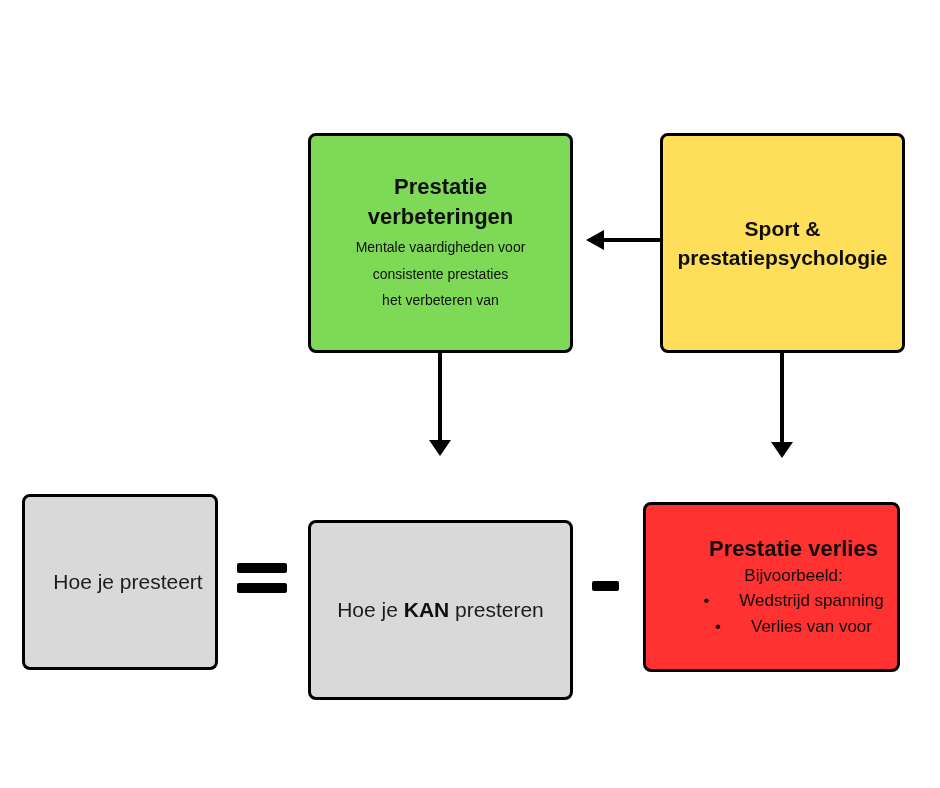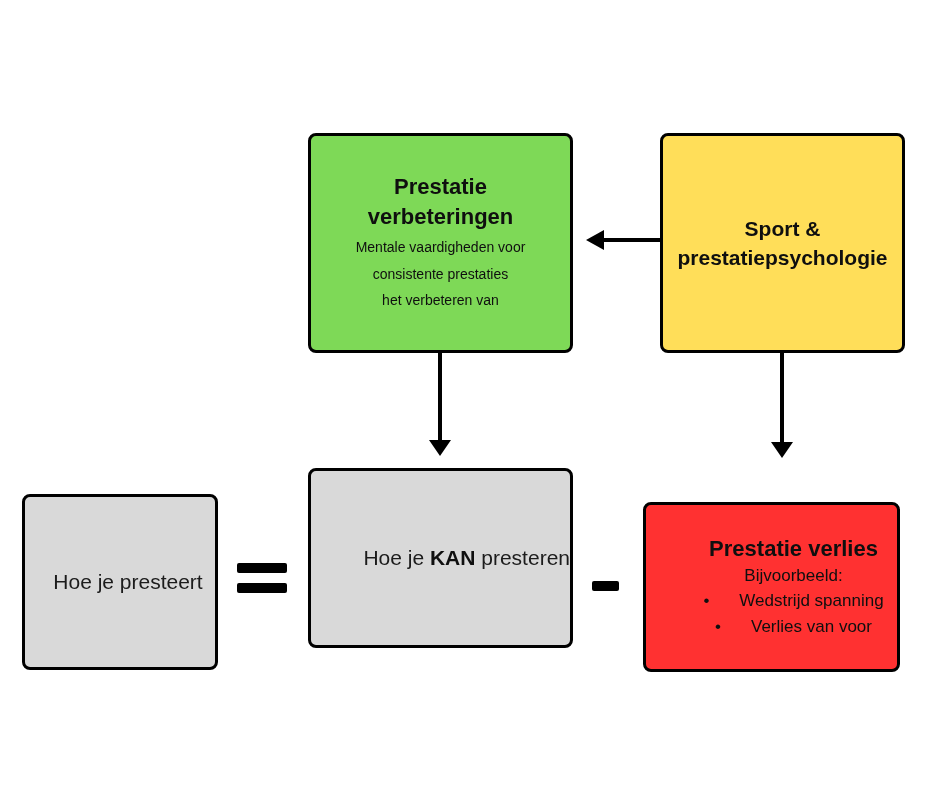--- a/index.html
+++ b/index.html
@@ -25,7 +25,7 @@
   .box-green{left:308px;top:133px;width:265px;height:220px;background:#7ED957;}
   .box-yellow{left:660px;top:133px;width:245px;height:220px;background:#FFDE59;}
   .box-gray-left{left:22px;top:494px;width:196px;height:176px;background:#D9D9D9;padding-left:16px;}
-  .box-gray-mid{left:308px;top:468px;width:265px;height:180px;background:#D9D9D9;align-items:flex-end;}
+  .box-gray-mid{left:308px;top:520px;width:265px;height:180px;background:#D9D9D9;}
   .box-red{left:643px;top:502px;width:257px;height:170px;background:#FF3131;padding-left:44px;}
 
   .title{font-weight:bold;font-size:22px;line-height:30px;}

